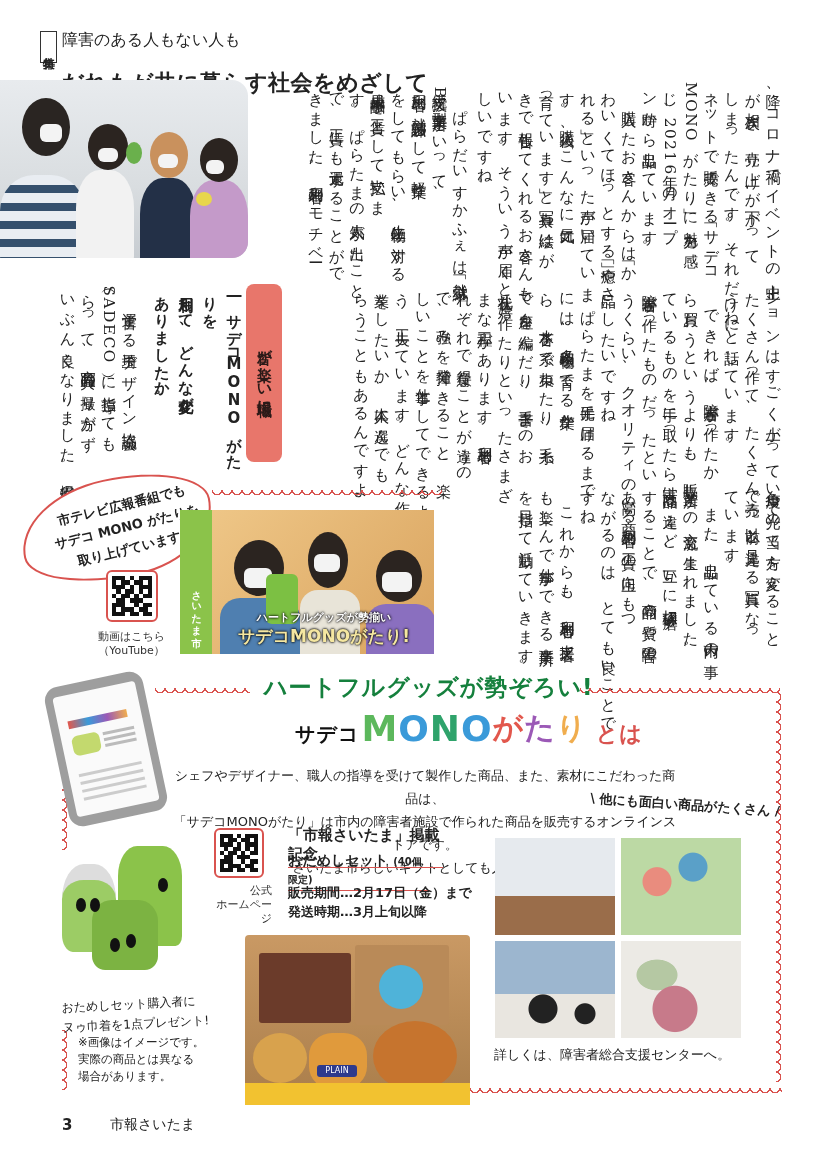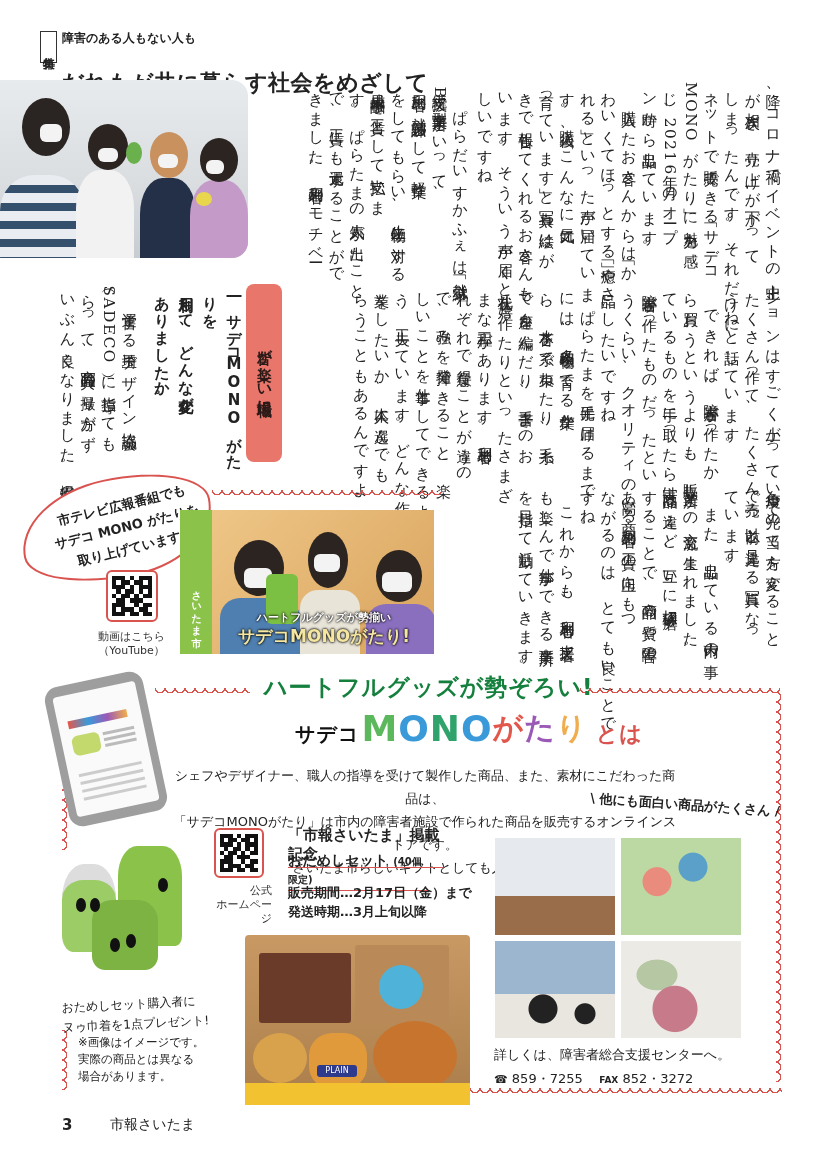--- a/index.html
+++ b/index.html
@@ -10,7 +10,7 @@
   .col{writing-mode:vertical-rl;font-size:15.2px;line-height:27px;letter-spacing:1.6px;white-space:pre;}
   
   .tokushu{left:40px;top:31px;width:15px;height:30px;border:1.5px solid #333;font-size:12px;line-height:14px;text-align:center;font-weight:bold;}
-  .kicker{left:62px;top:30px;font-size:12px;font-weight:bold;}
+  .kicker{left:62px;top:30px;font-size:16px;font-weight:normal;}
   .title{left:62px;top:44px;font-size:22px;font-weight:bold;letter-spacing:0.5px;margin-top:24px;}
   
   .photo1{left:0;top:80px;width:248px;height:178px;border-radius:0 16px 16px 0;overflow:hidden;background:linear-gradient(180deg,#e8ebee 0%,#d9dde0 60%,#c7ccd1 100%);}

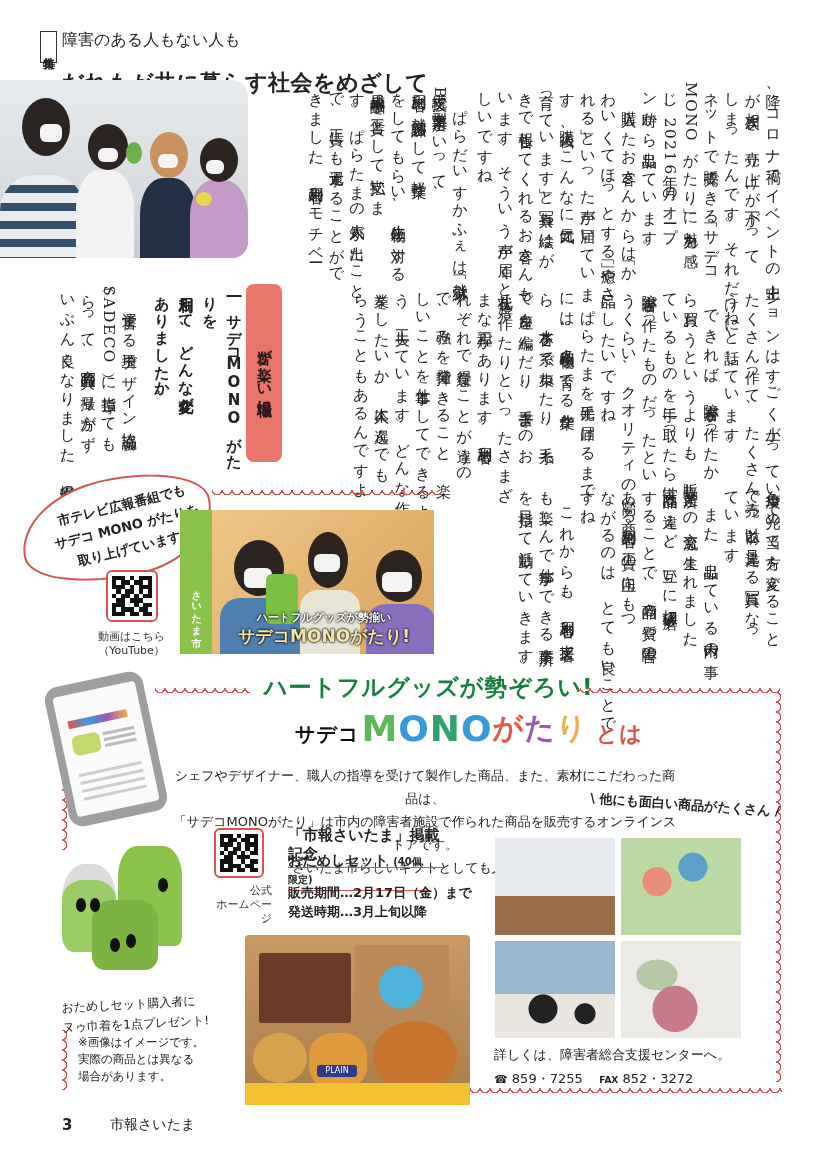--- a/index.html
+++ b/index.html
@@ -442,13 +442,6 @@
 
 <div class="abs contact sans">
   <div>詳しくは、障害者総合支援センターへ。</div>
-  <div>
-    <span style="font-size:11px;">☎</span>
-    <span>859・7255</span>
-    &nbsp;&nbsp;
-    <span style="font-size:9px;font-weight:bold;">FAX</span>
-    <span>852・3272</span>
-  </div>
 </div>
 
 <div class="abs footer-num sans">3</div>

